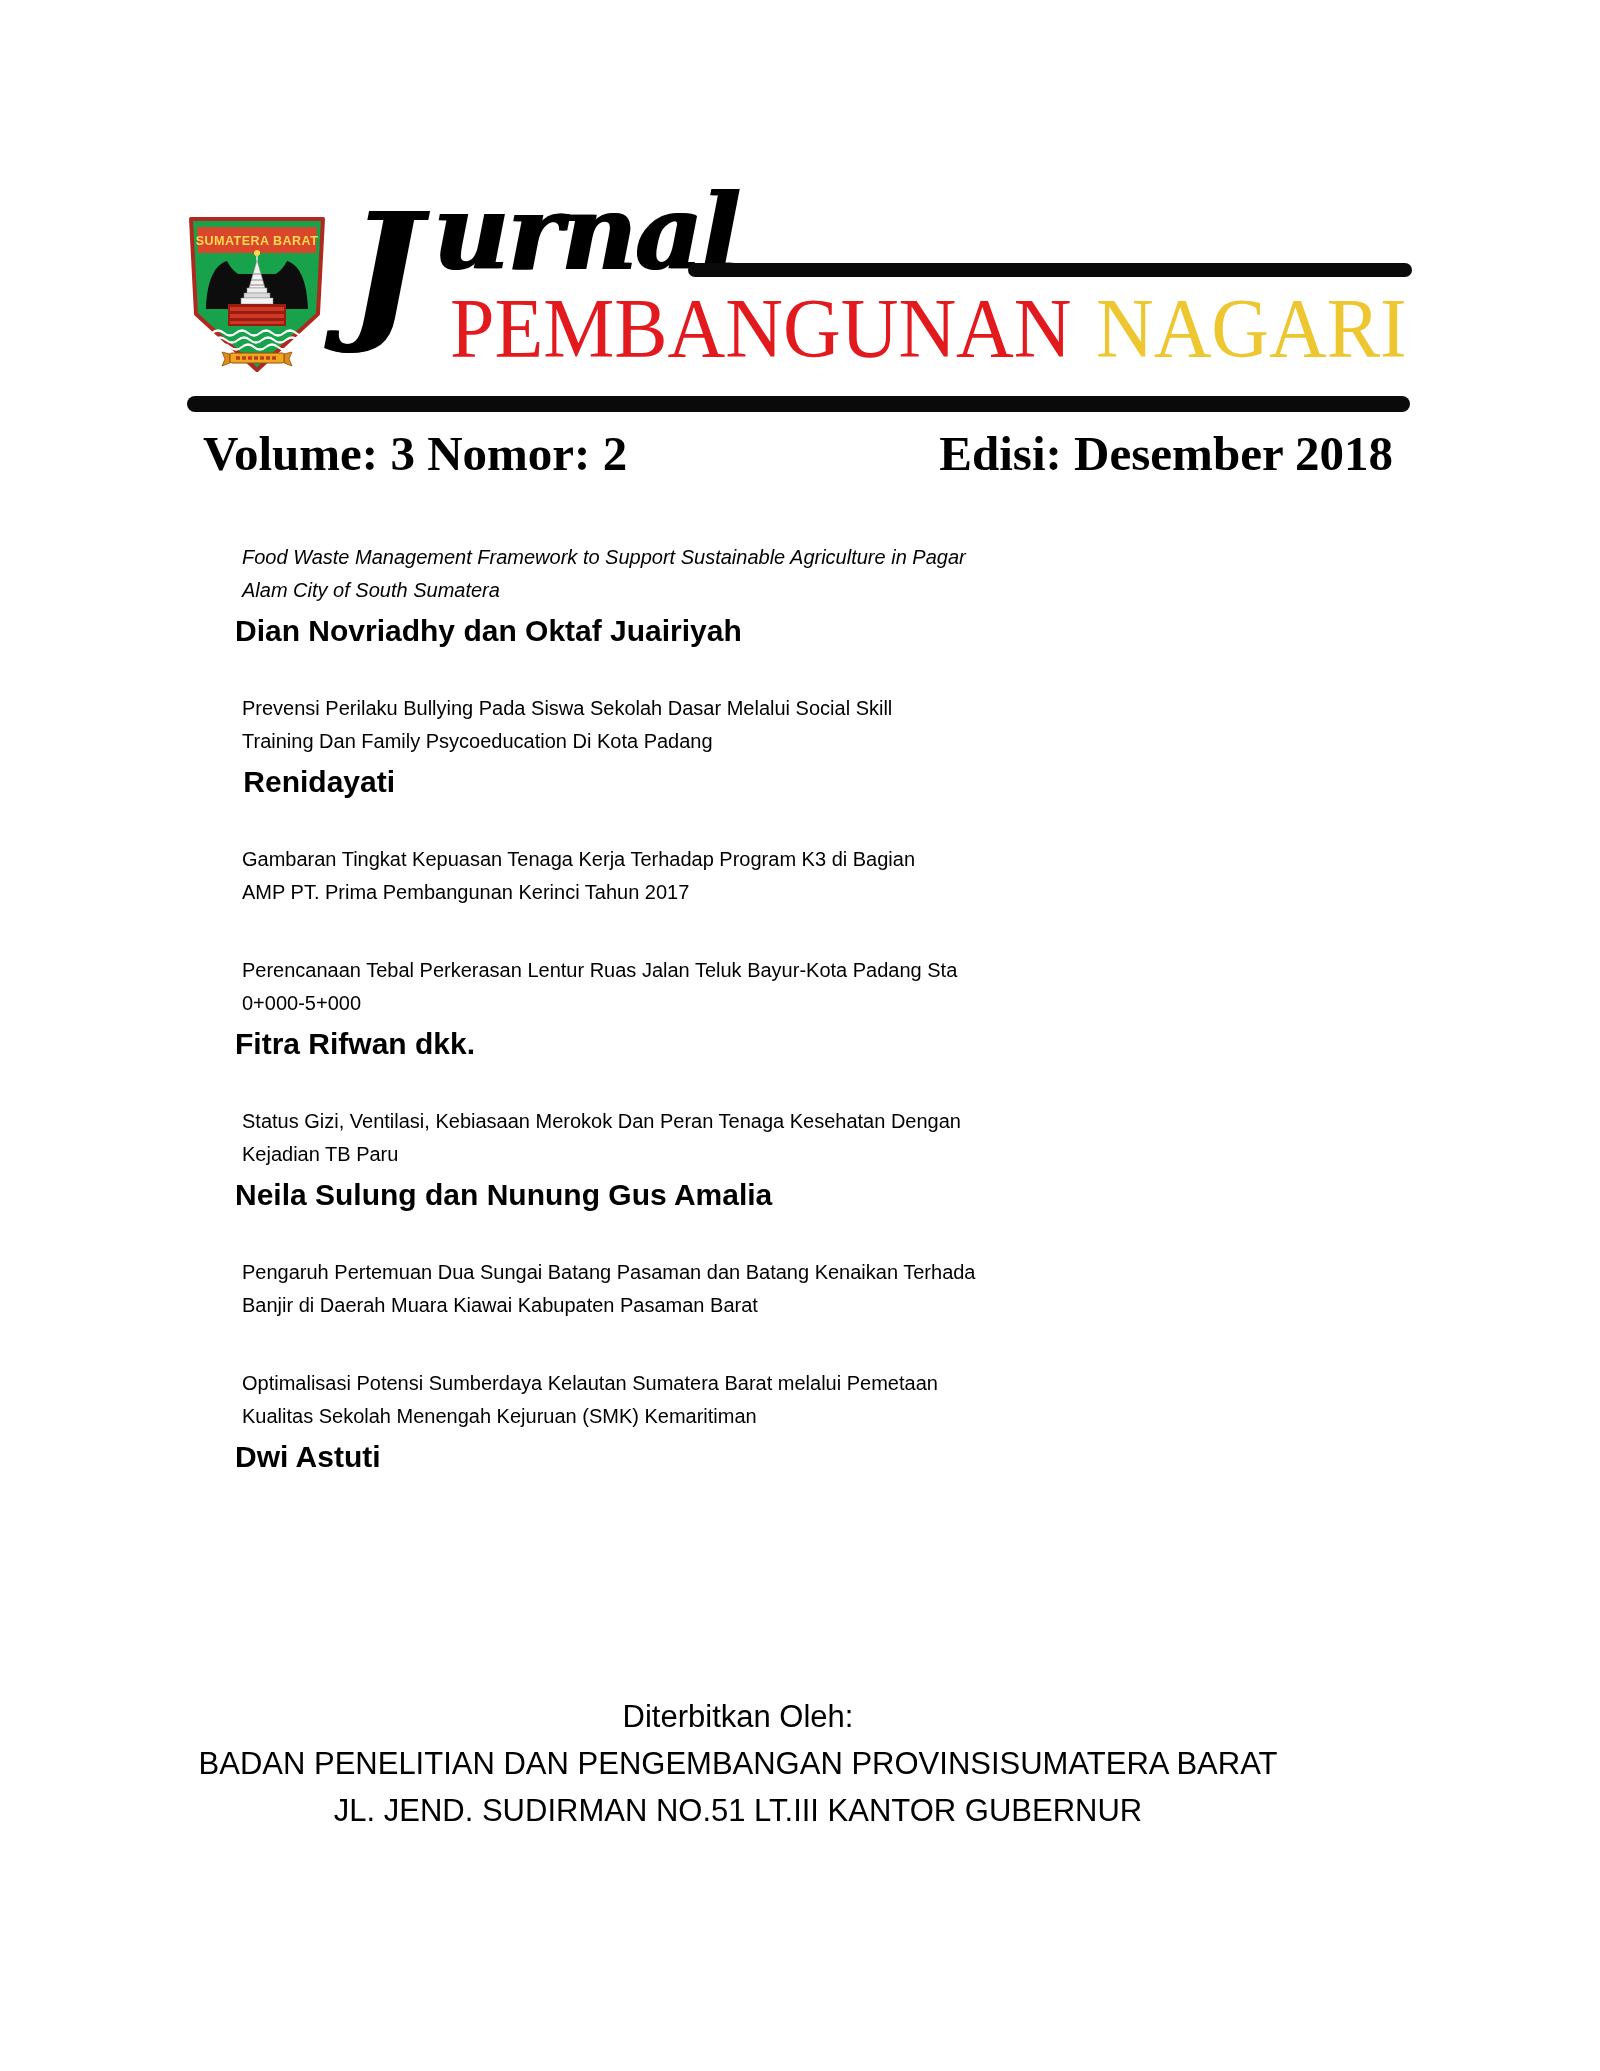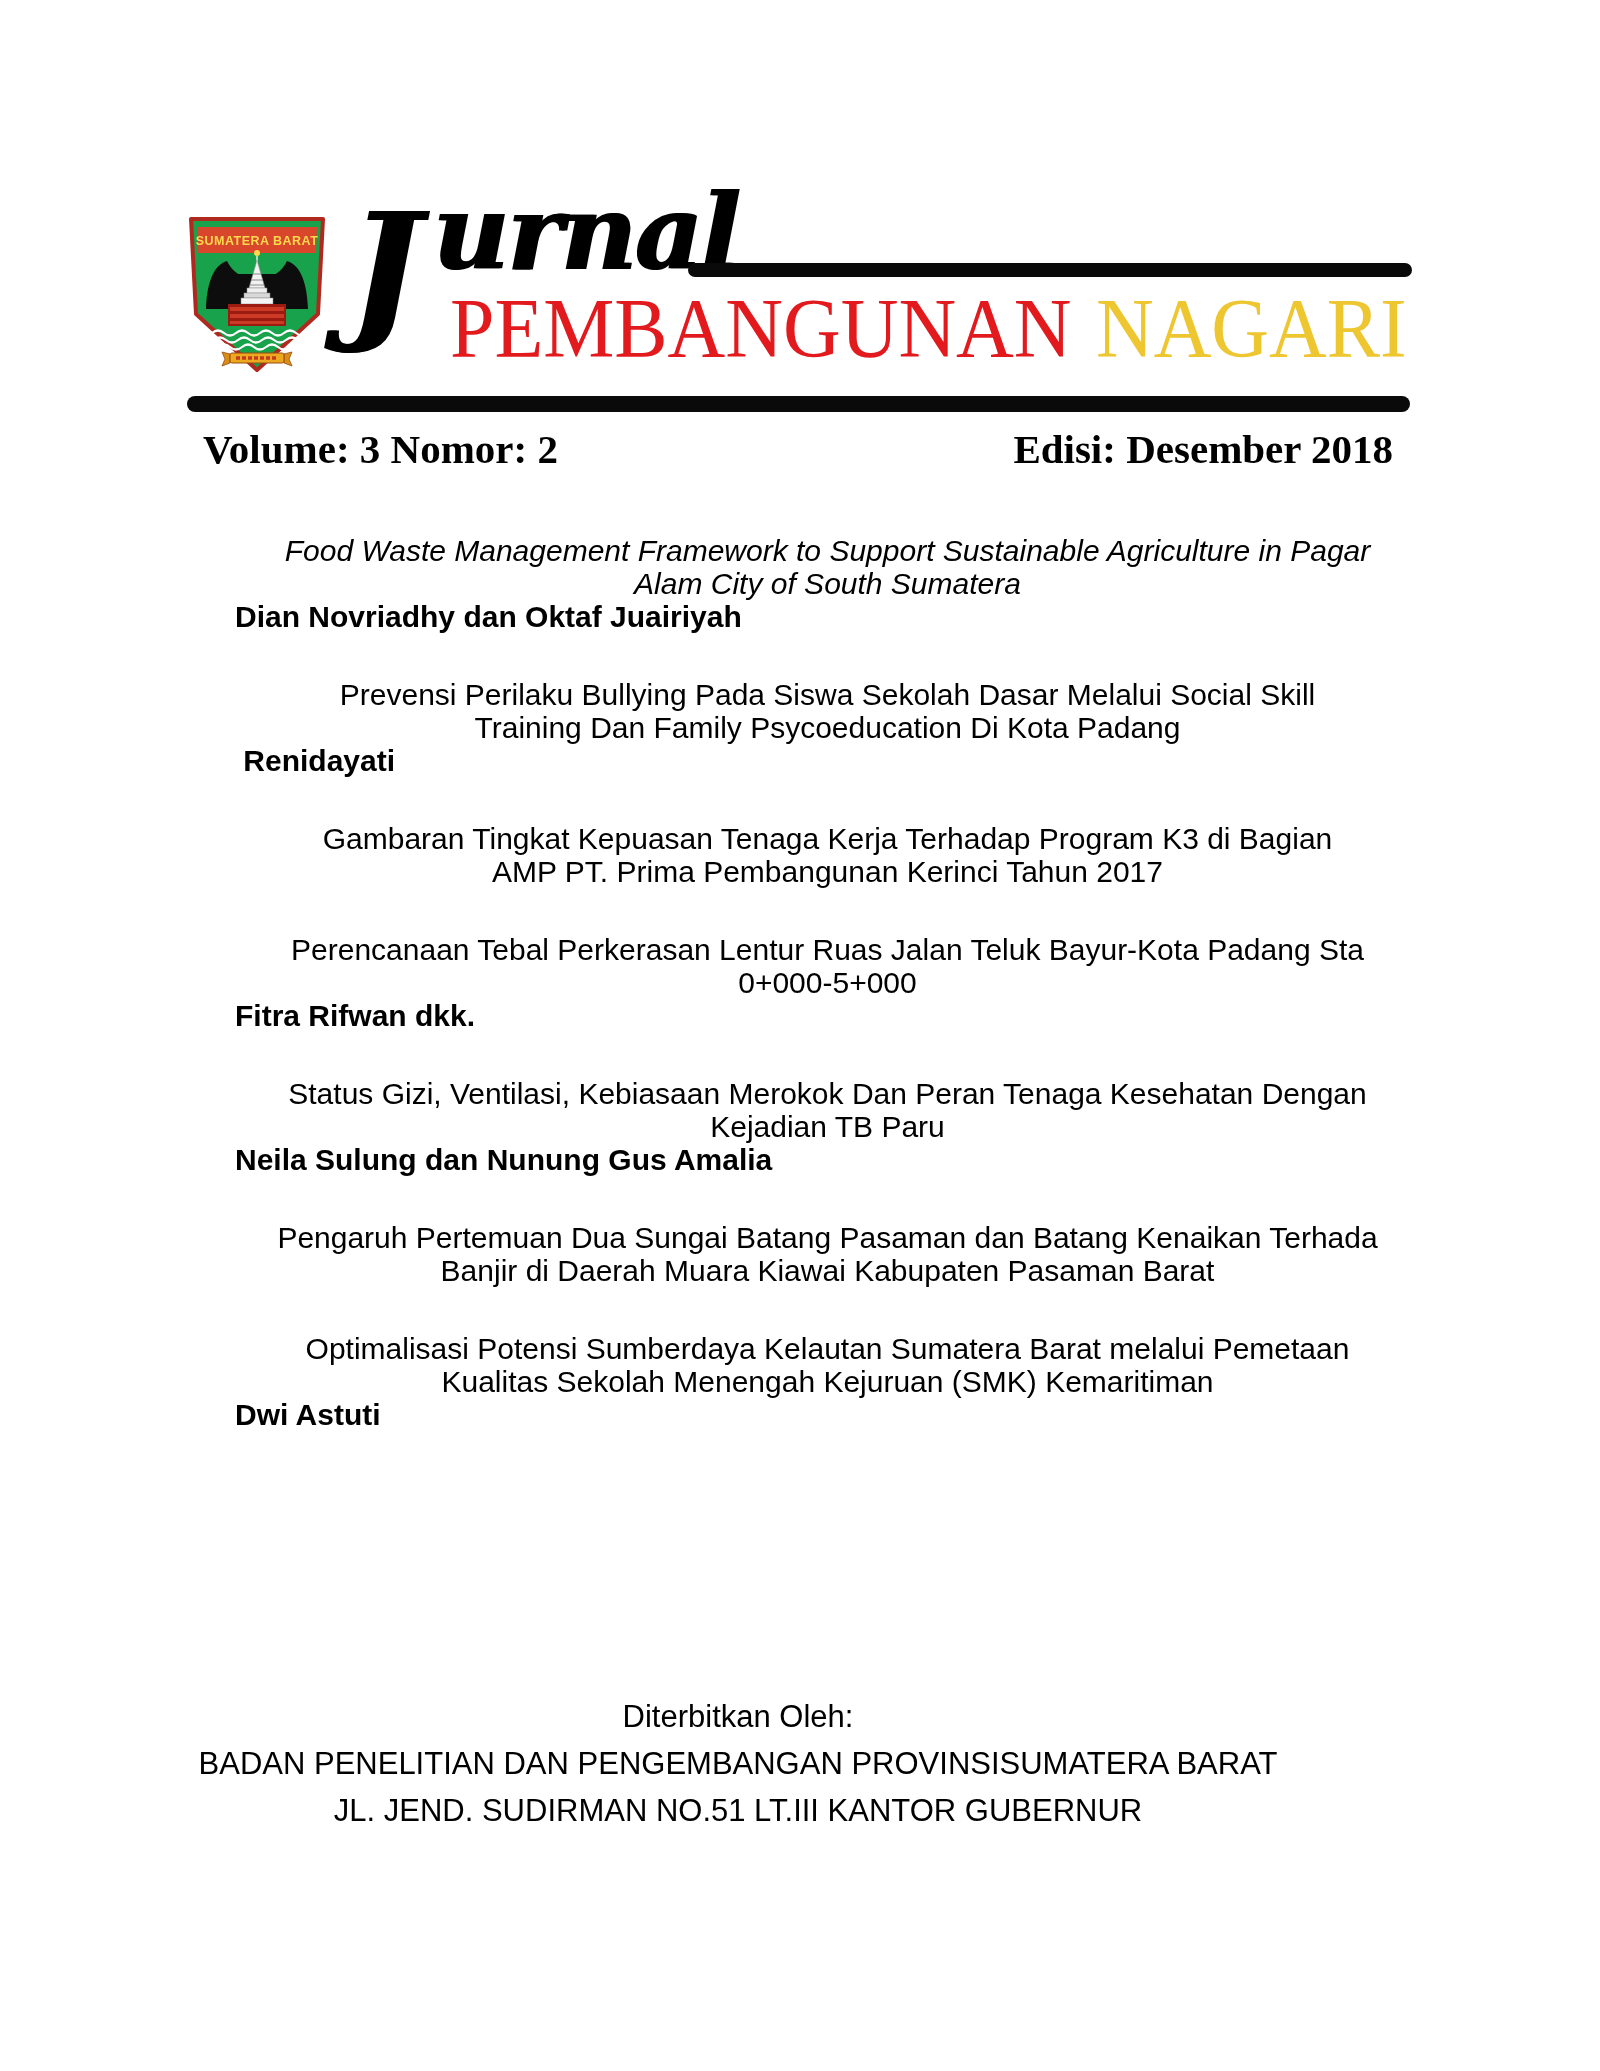--- a/index.html
+++ b/index.html
@@ -36,7 +36,7 @@
   .issue-row{
     position:absolute;left:203px;top:429px;width:1190px;
     display:flex;justify-content:space-between;
-    font-family:"Liberation Serif",serif;font-weight:700;font-size:41px;line-height:1;
+    font-family:"Liberation Serif",serif;font-weight:700;font-size:49px;line-height:1;
   }
   
   .toc{position:absolute;left:235px;top:534px;width:1185px;}

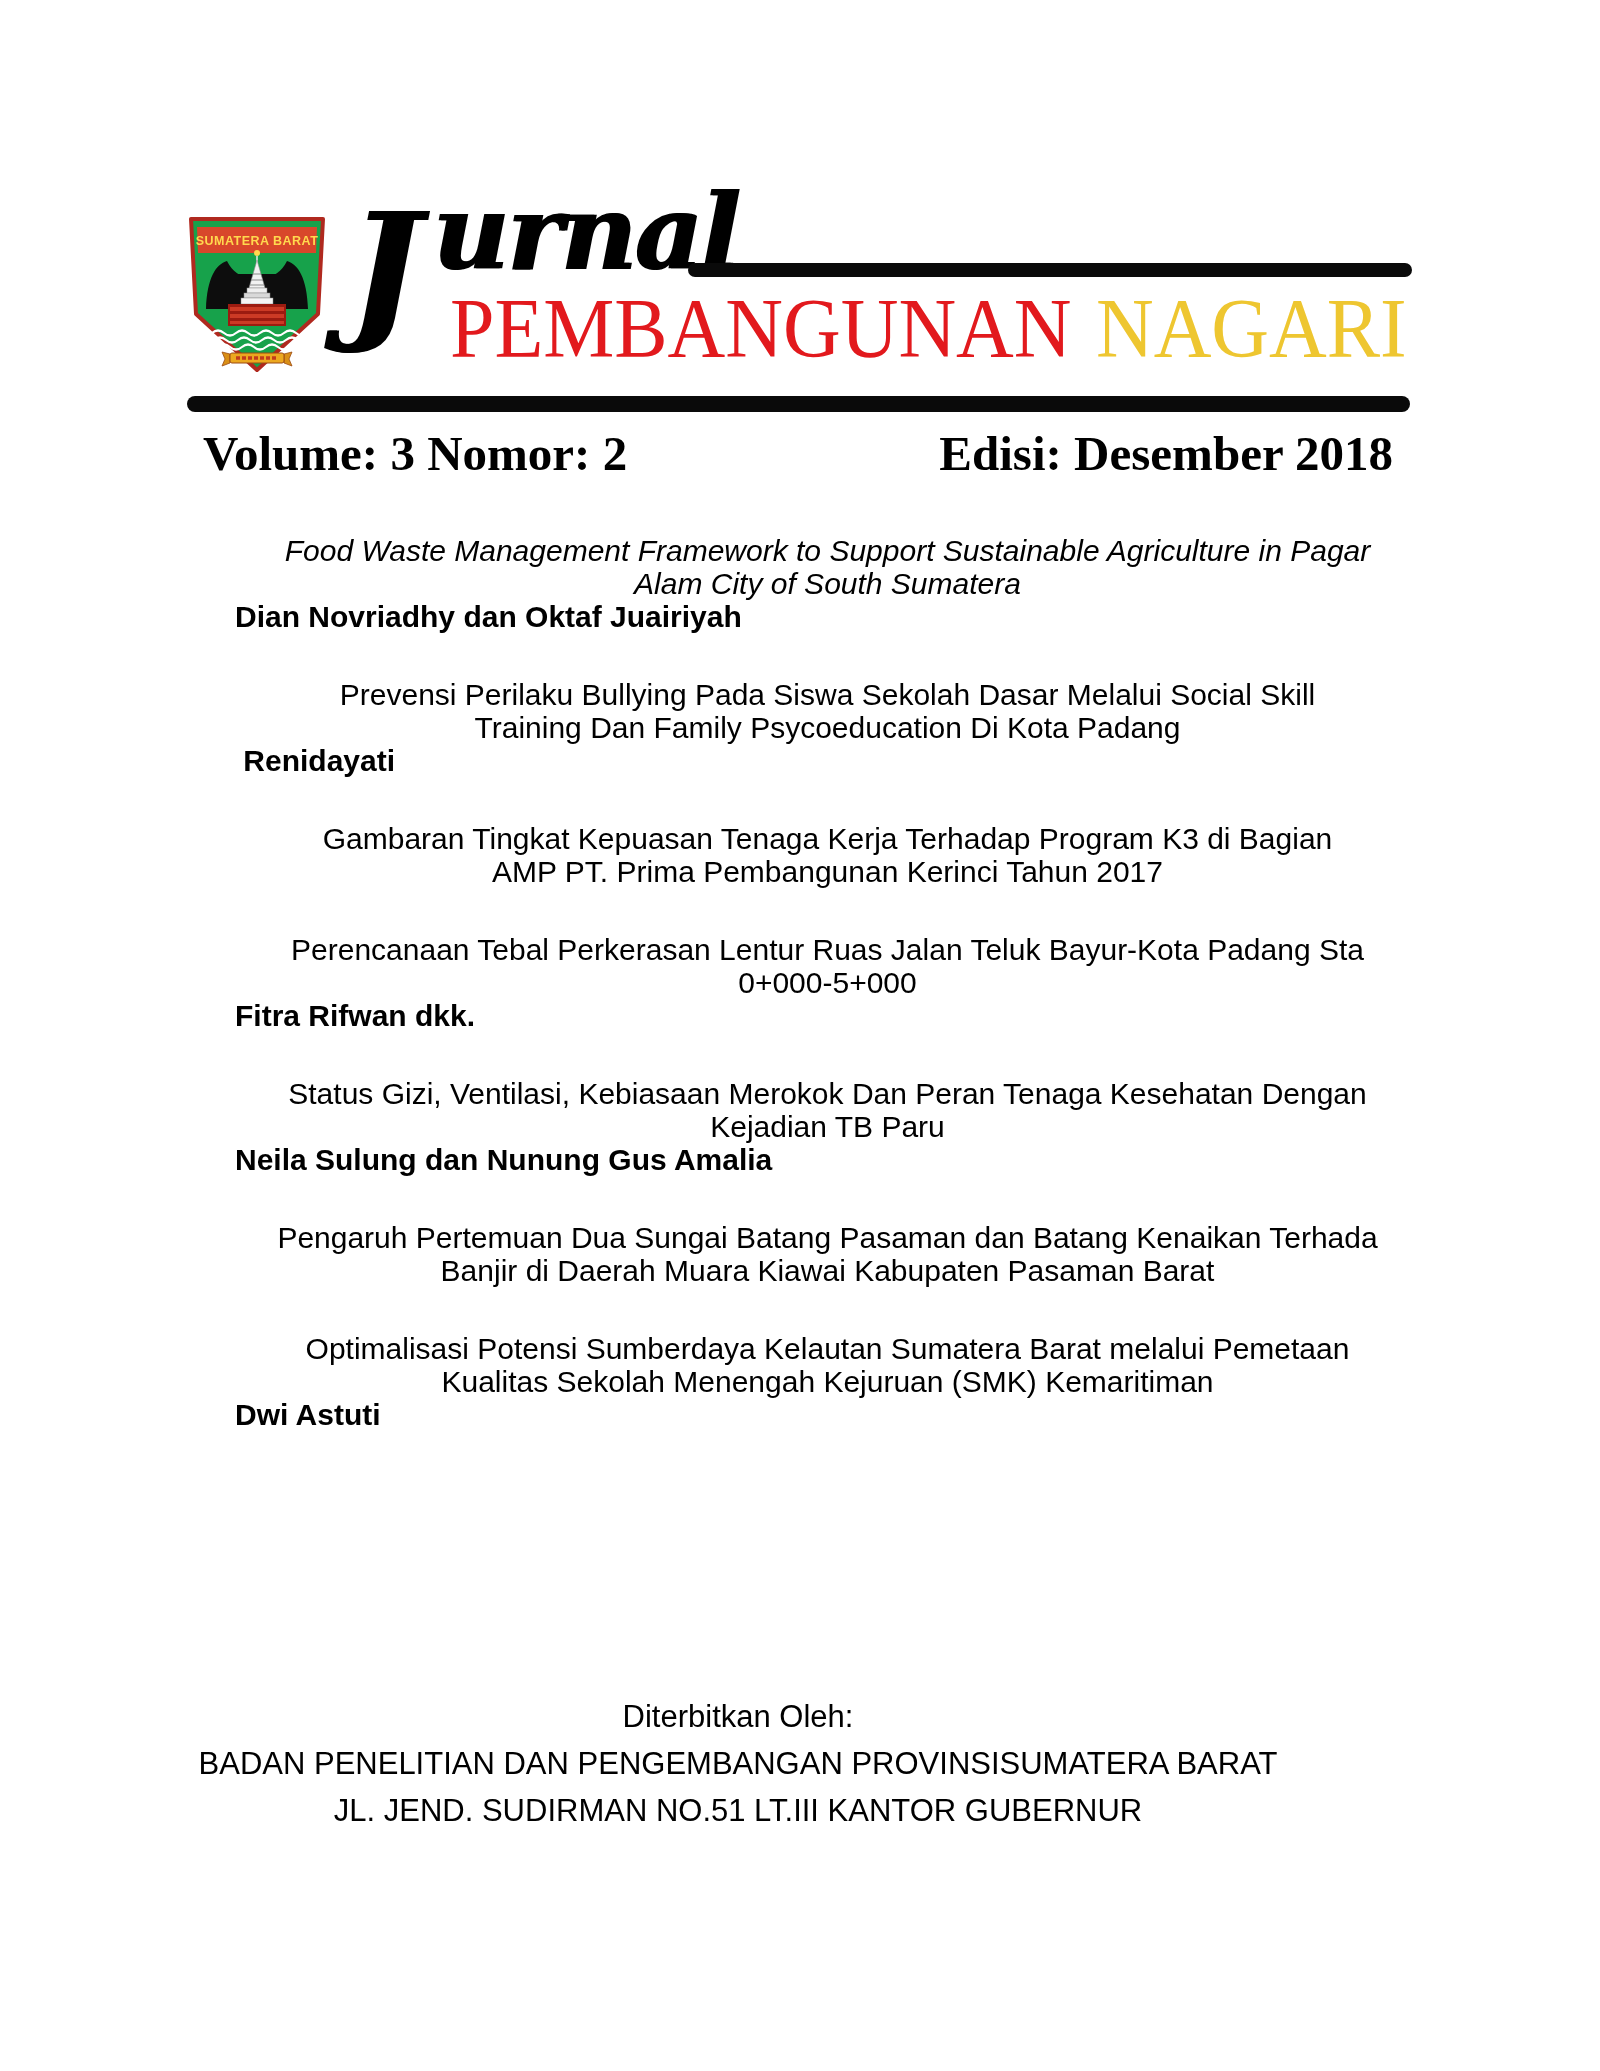--- a/index.html
+++ b/index.html
@@ -42,7 +42,7 @@
   .toc{position:absolute;left:235px;top:534px;width:1185px;}
   .toc-item{margin:0 0 45px 0;}
   .toc-title{
-    margin:0;font-size:30px;line-height:33px;white-space:pre-line;font-weight:400;text-align:center;
+    margin:7px;font-size:20px;line-height:33px;white-space:pre-line;font-weight:400;
   }
   .toc-item.italic .toc-title{font-style:italic;}
   .toc-authors{

